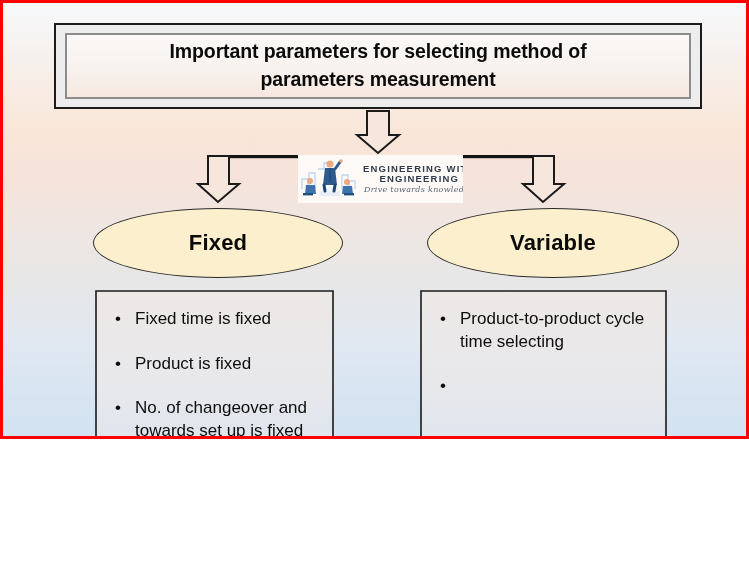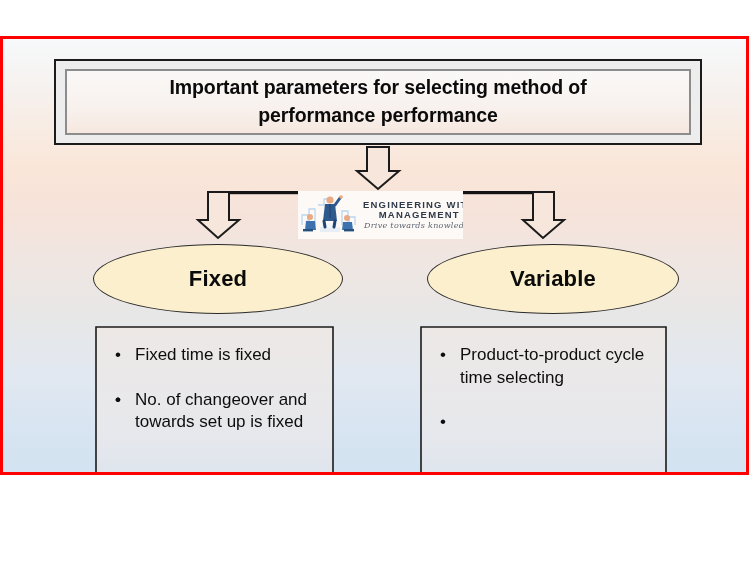--- a/index.html
+++ b/index.html
@@ -30,7 +30,6 @@
         #D6E4F2 92%,
         #D4E3F1 100%);
     overflow: hidden;
-    margin-top: 36px;
   }
 
   

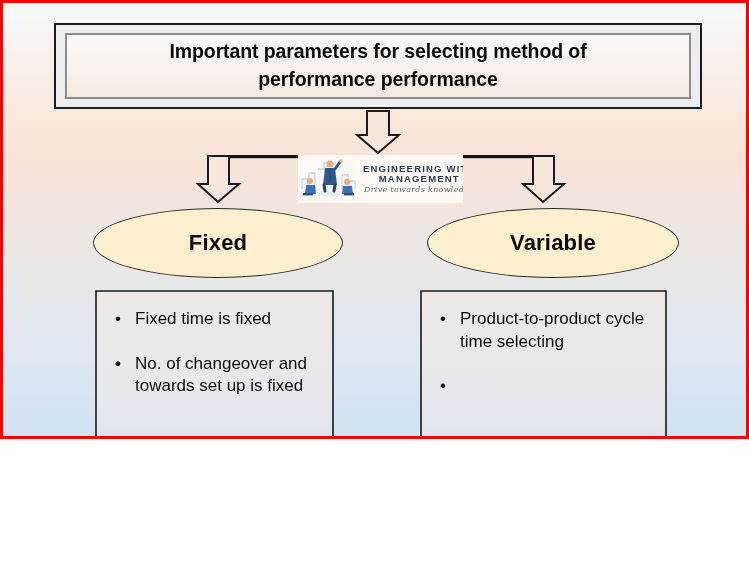--- a/index.html
+++ b/index.html
@@ -193,7 +193,7 @@
     <div id="title-inner">
       <div id="title-text">
         <span>Important parameters for selecting method of</span><br>
-        <span>performance performance</span>
+        <span>parameters measurement</span>
       </div>
     </div>
   </div>

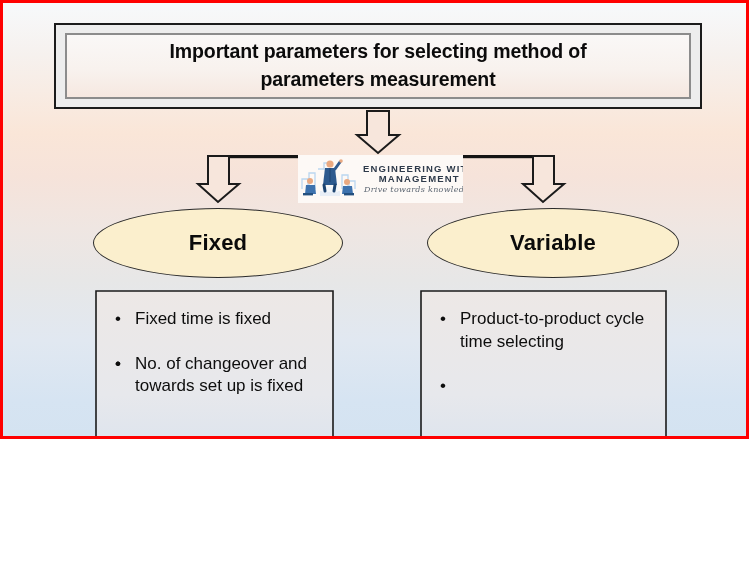--- a/index.html
+++ b/index.html
@@ -242,7 +242,7 @@
     </div>
     <div id="logo-text">
       <div class="logo-l1">ENGINEERING WITH</div>
-      <div class="logo-l2">MANAGEMENT</div>
+      <div class="logo-l2">ENGINEERING</div>
       <div class="logo-l3">Drive towards knowledge</div>
     </div>
   </div>

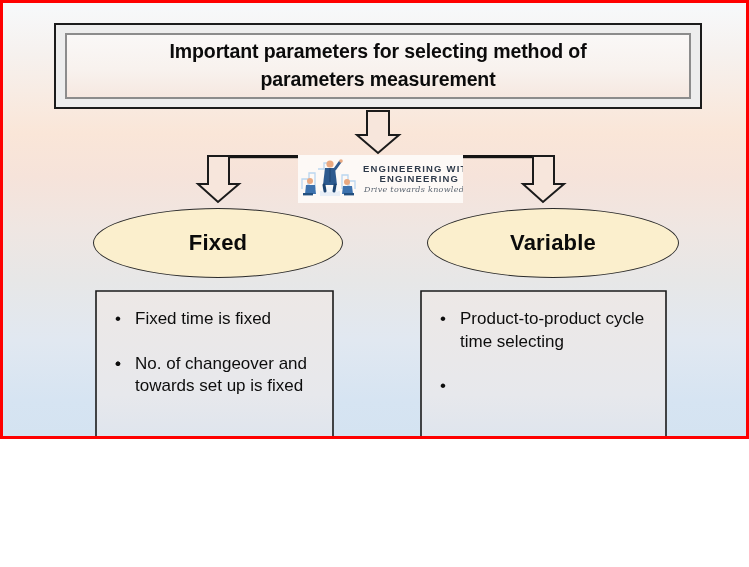--- a/index.html
+++ b/index.html
@@ -275,6 +275,7 @@
         </li>
         <li>
           <span class="bullet">•</span>
+          <span>Product is fixed</span>
         </li>
         <li>
           <span class="bullet">•</span>

